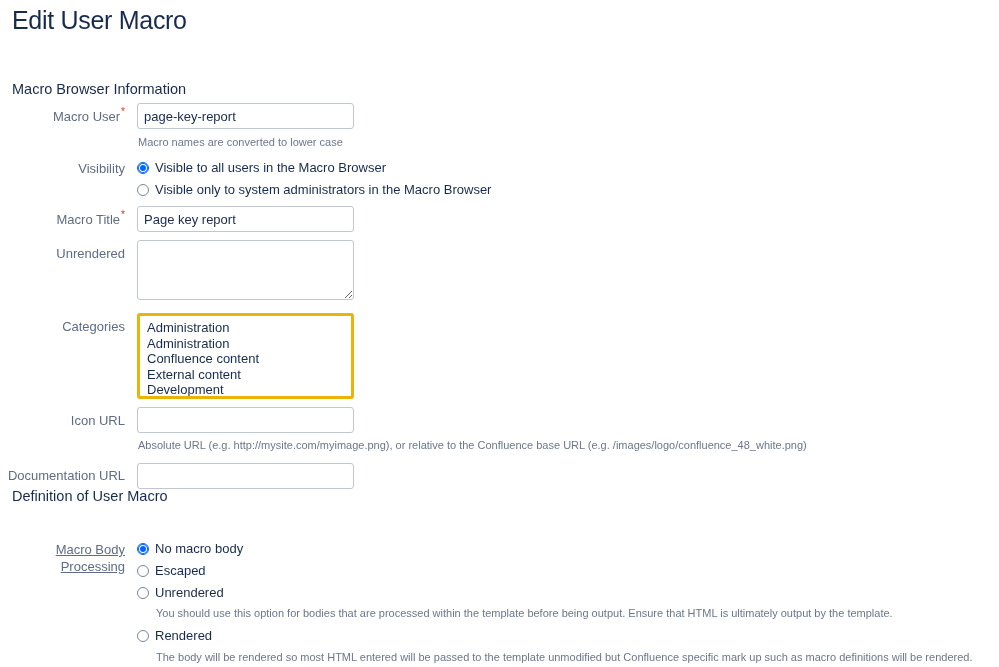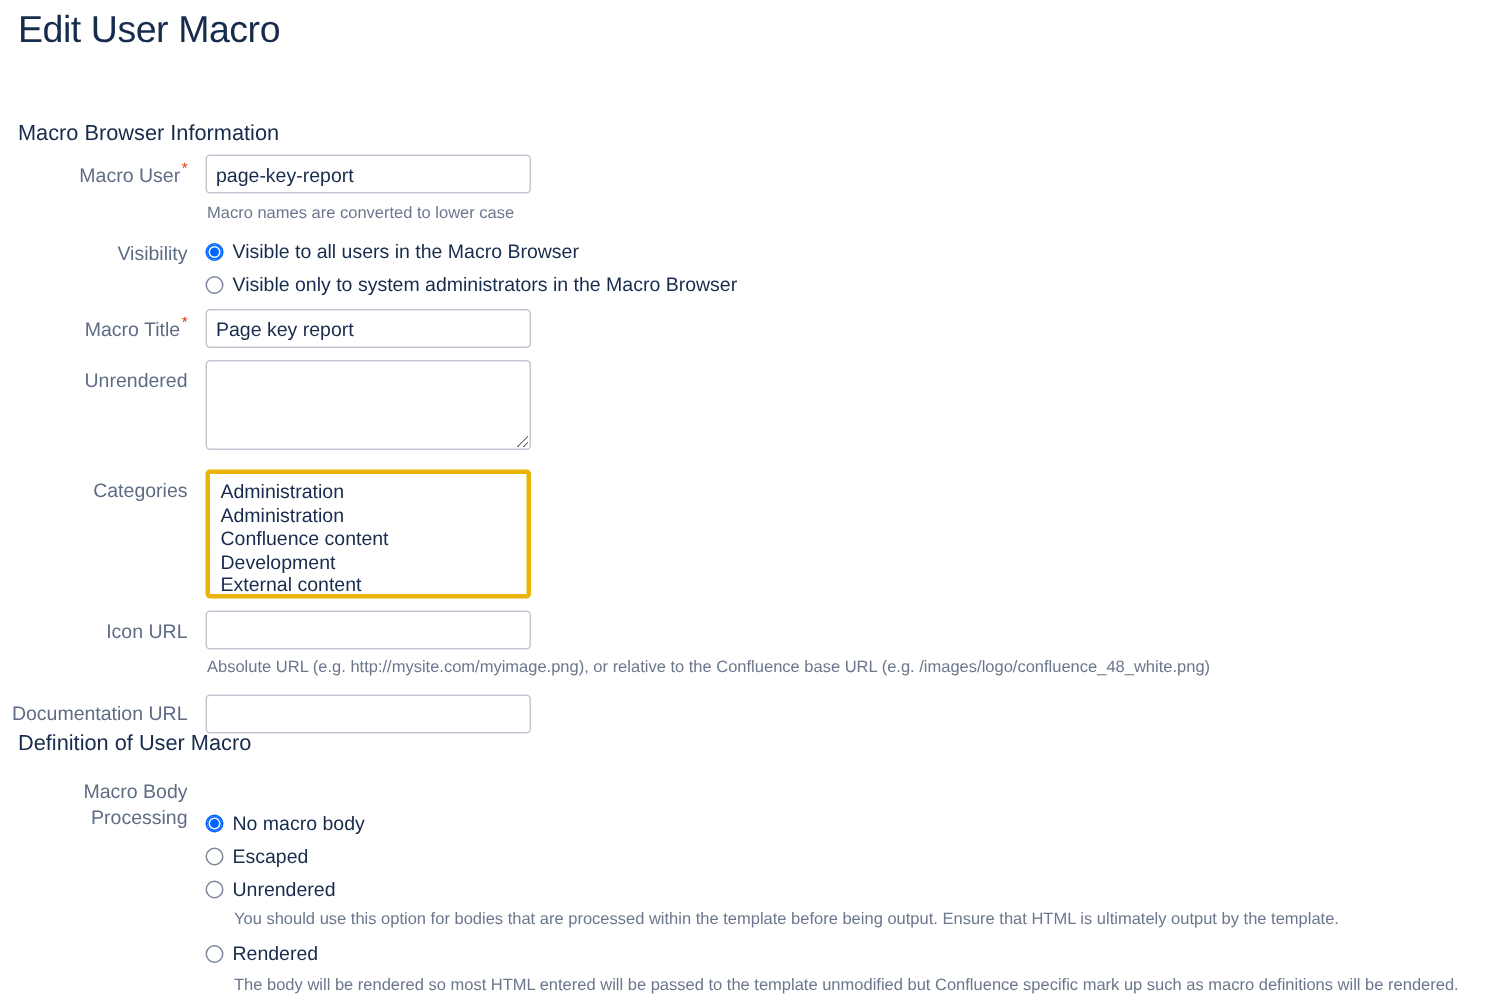--- a/index.html
+++ b/index.html
@@ -103,8 +103,8 @@
     <div class="opt">Administration</div>
     <div class="opt">Administration</div>
     <div class="opt">Confluence content</div>
+    <div class="opt">External content</div>
     <div class="opt">Development</div>
-    <div class="opt">External content</div>
   </div>
 
   <div class="label" style="top:412px;">Icon URL</div>

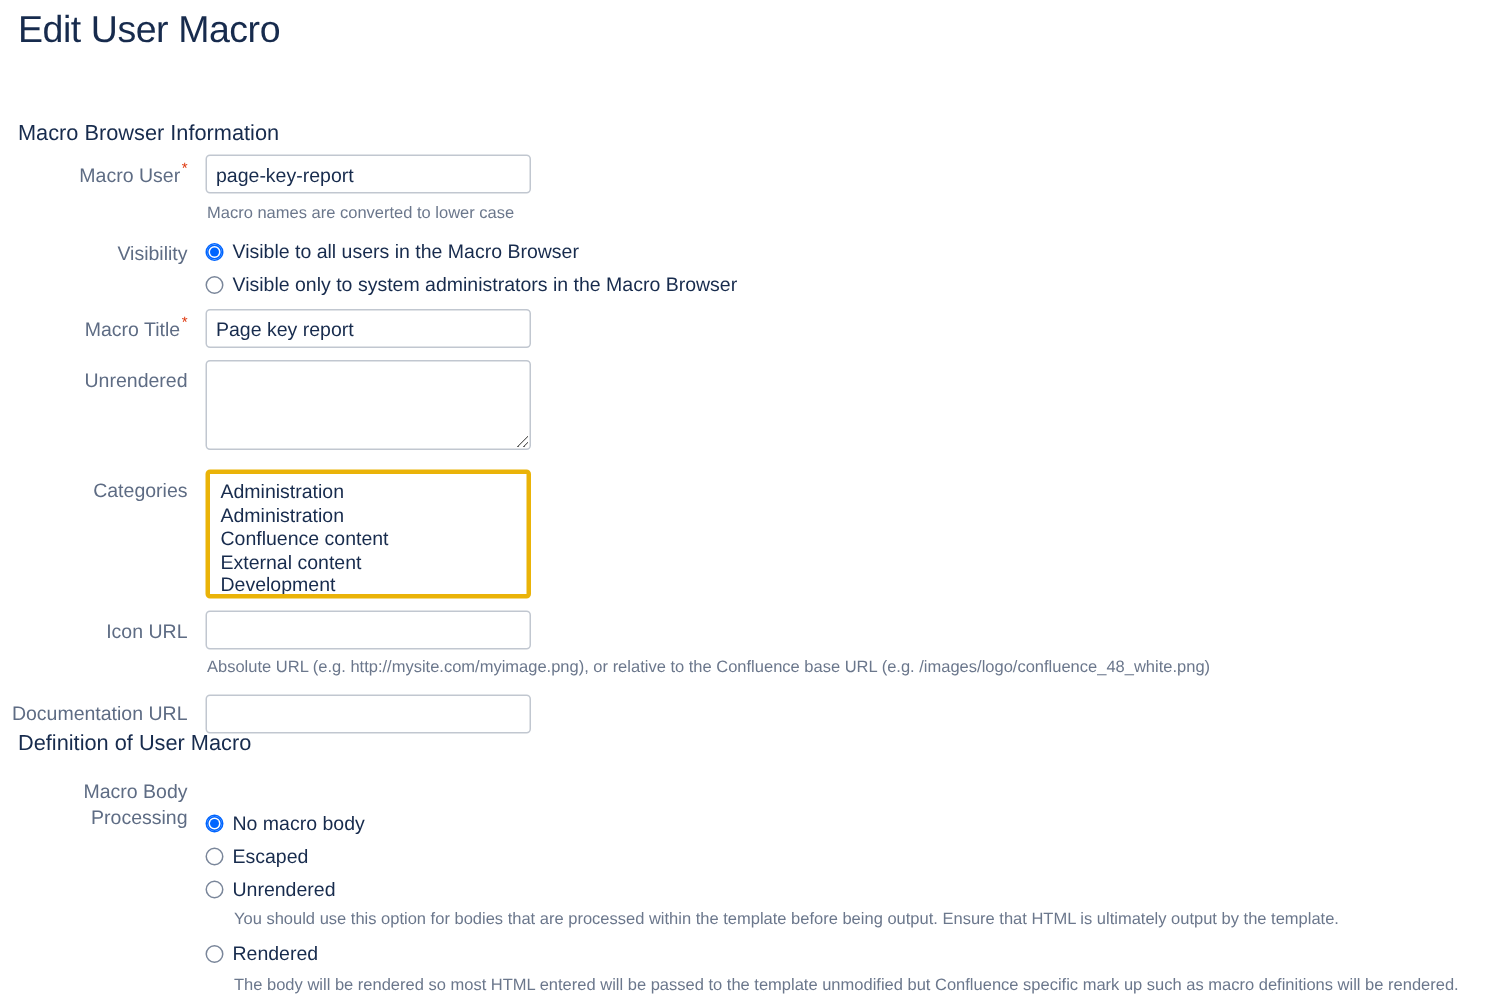--- a/index.html
+++ b/index.html
@@ -116,7 +116,7 @@
 
   <h2 class="section-title" style="top:488px;">Definition of User Macro</h2>
 
-  <div class="label" style="top:519px;">
+  <div class="label" style="top:541px;text-decoration:underline;">
     <div>Macro Body</div>
     <div>Processing</div>
   </div>

